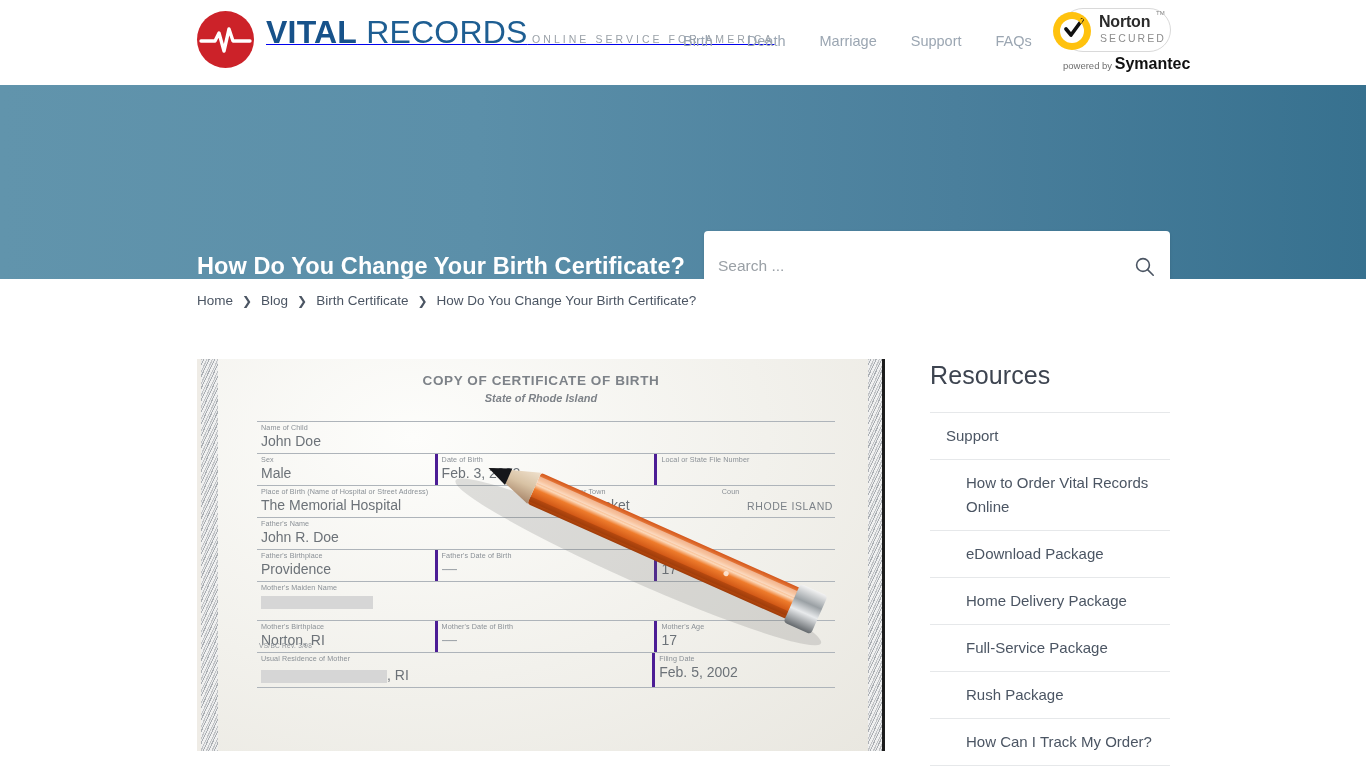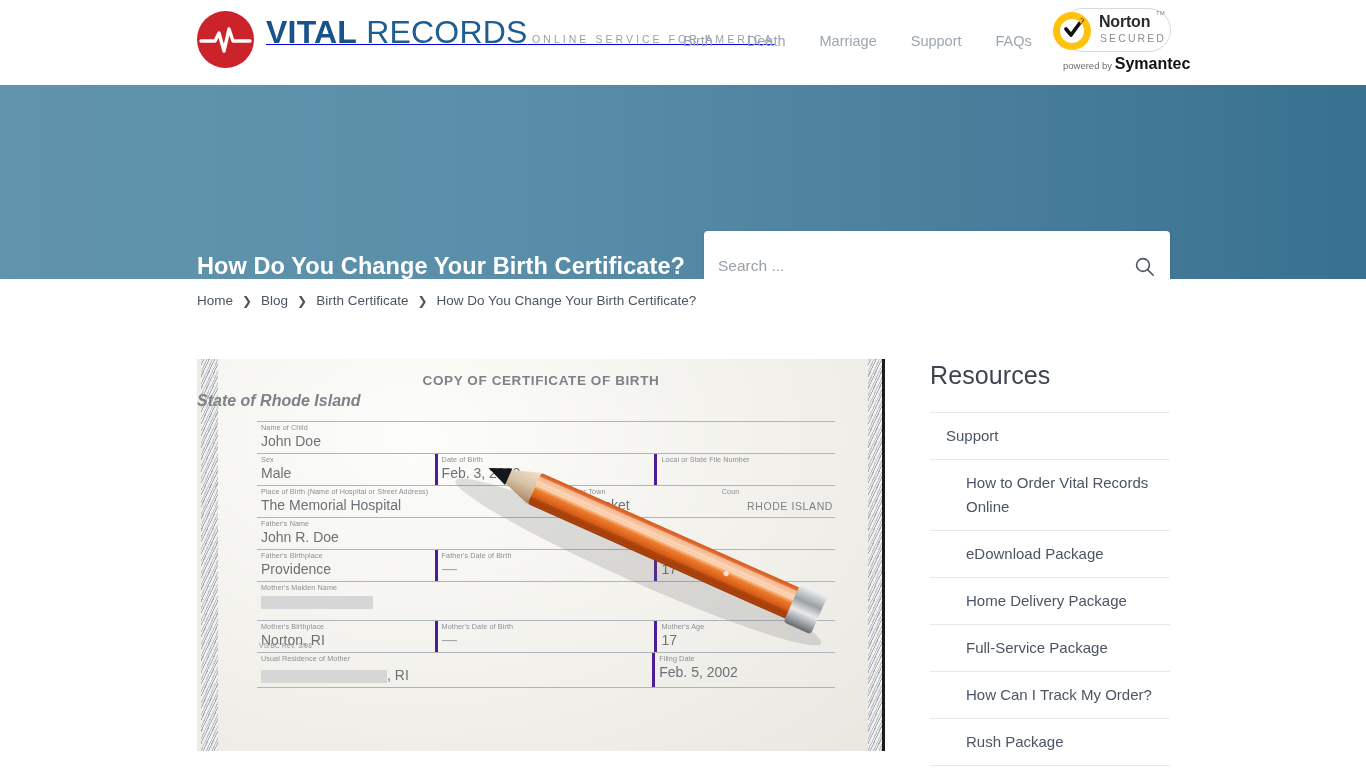--- a/index.html
+++ b/index.html
@@ -162,8 +162,8 @@
     font-size: 13.5px; font-weight: bold; color: #7d8288; letter-spacing: .6px;
   }
   .cert-h2 {
-    position: absolute; left: 0; right: 0; top: 33px; text-align: left;
-    font-size: 16px; font-style: italic; font-weight: bold; color: #7d8288;
+    position: absolute; left: 0; right: 0; top: 33px; text-align: center;
+    font-size: 11px; font-style: italic; font-weight: bold; color: #7d8288;
   }
 
   .cert-grid { position: absolute; left: 60px; top: 62px; right: 50px; }

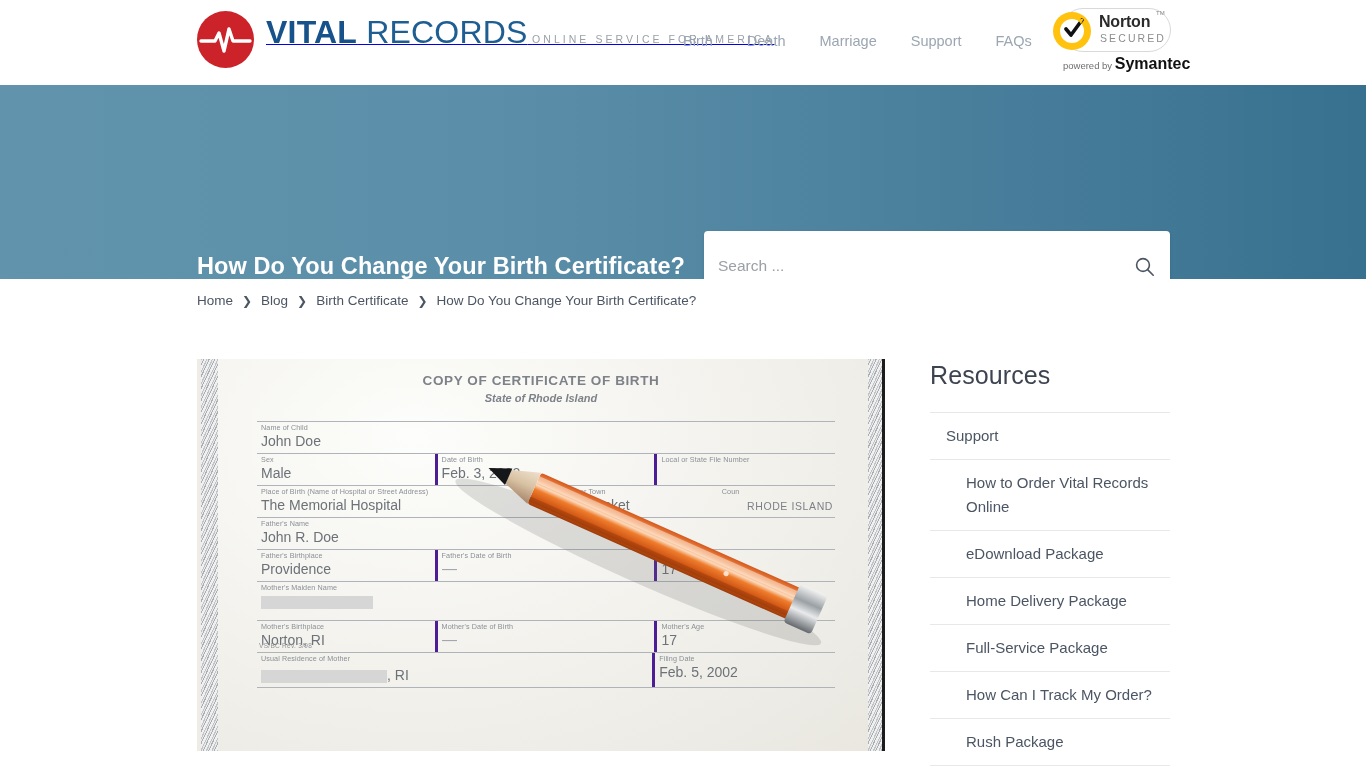--- a/index.html
+++ b/index.html
@@ -450,10 +450,10 @@
           <a href="#">Full-Service Package</a>
         </li>
       <li class="lvl2">
+          <a href="#">Rush Package</a>
+        </li>
+      <li class="lvl2">
           <a href="#">How Can I Track My Order?</a>
-        </li>
-      <li class="lvl2">
-          <a href="#">Rush Package</a>
         </li>
     </ul>
   </aside>

